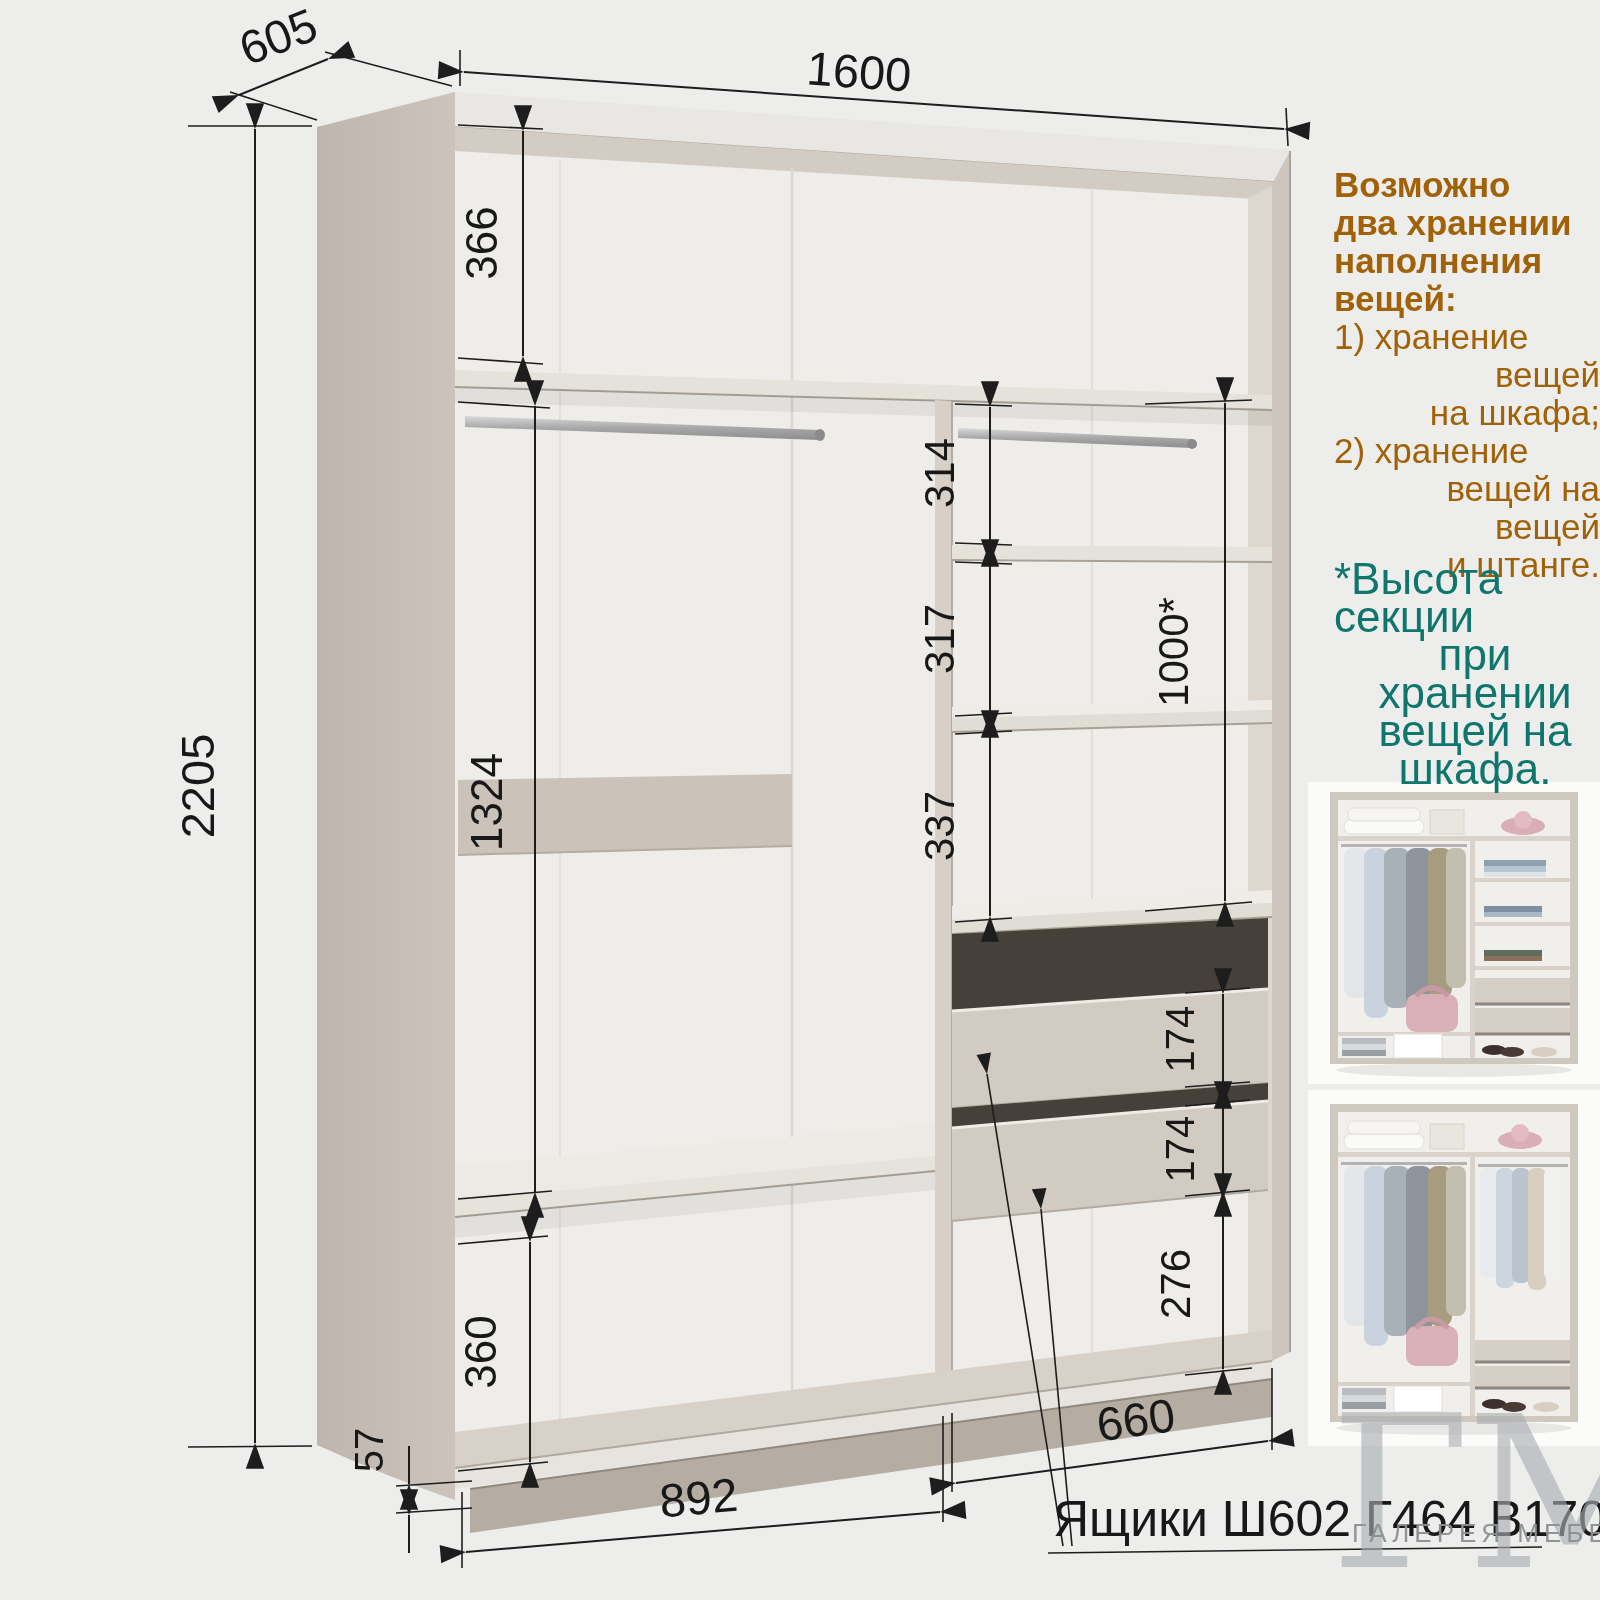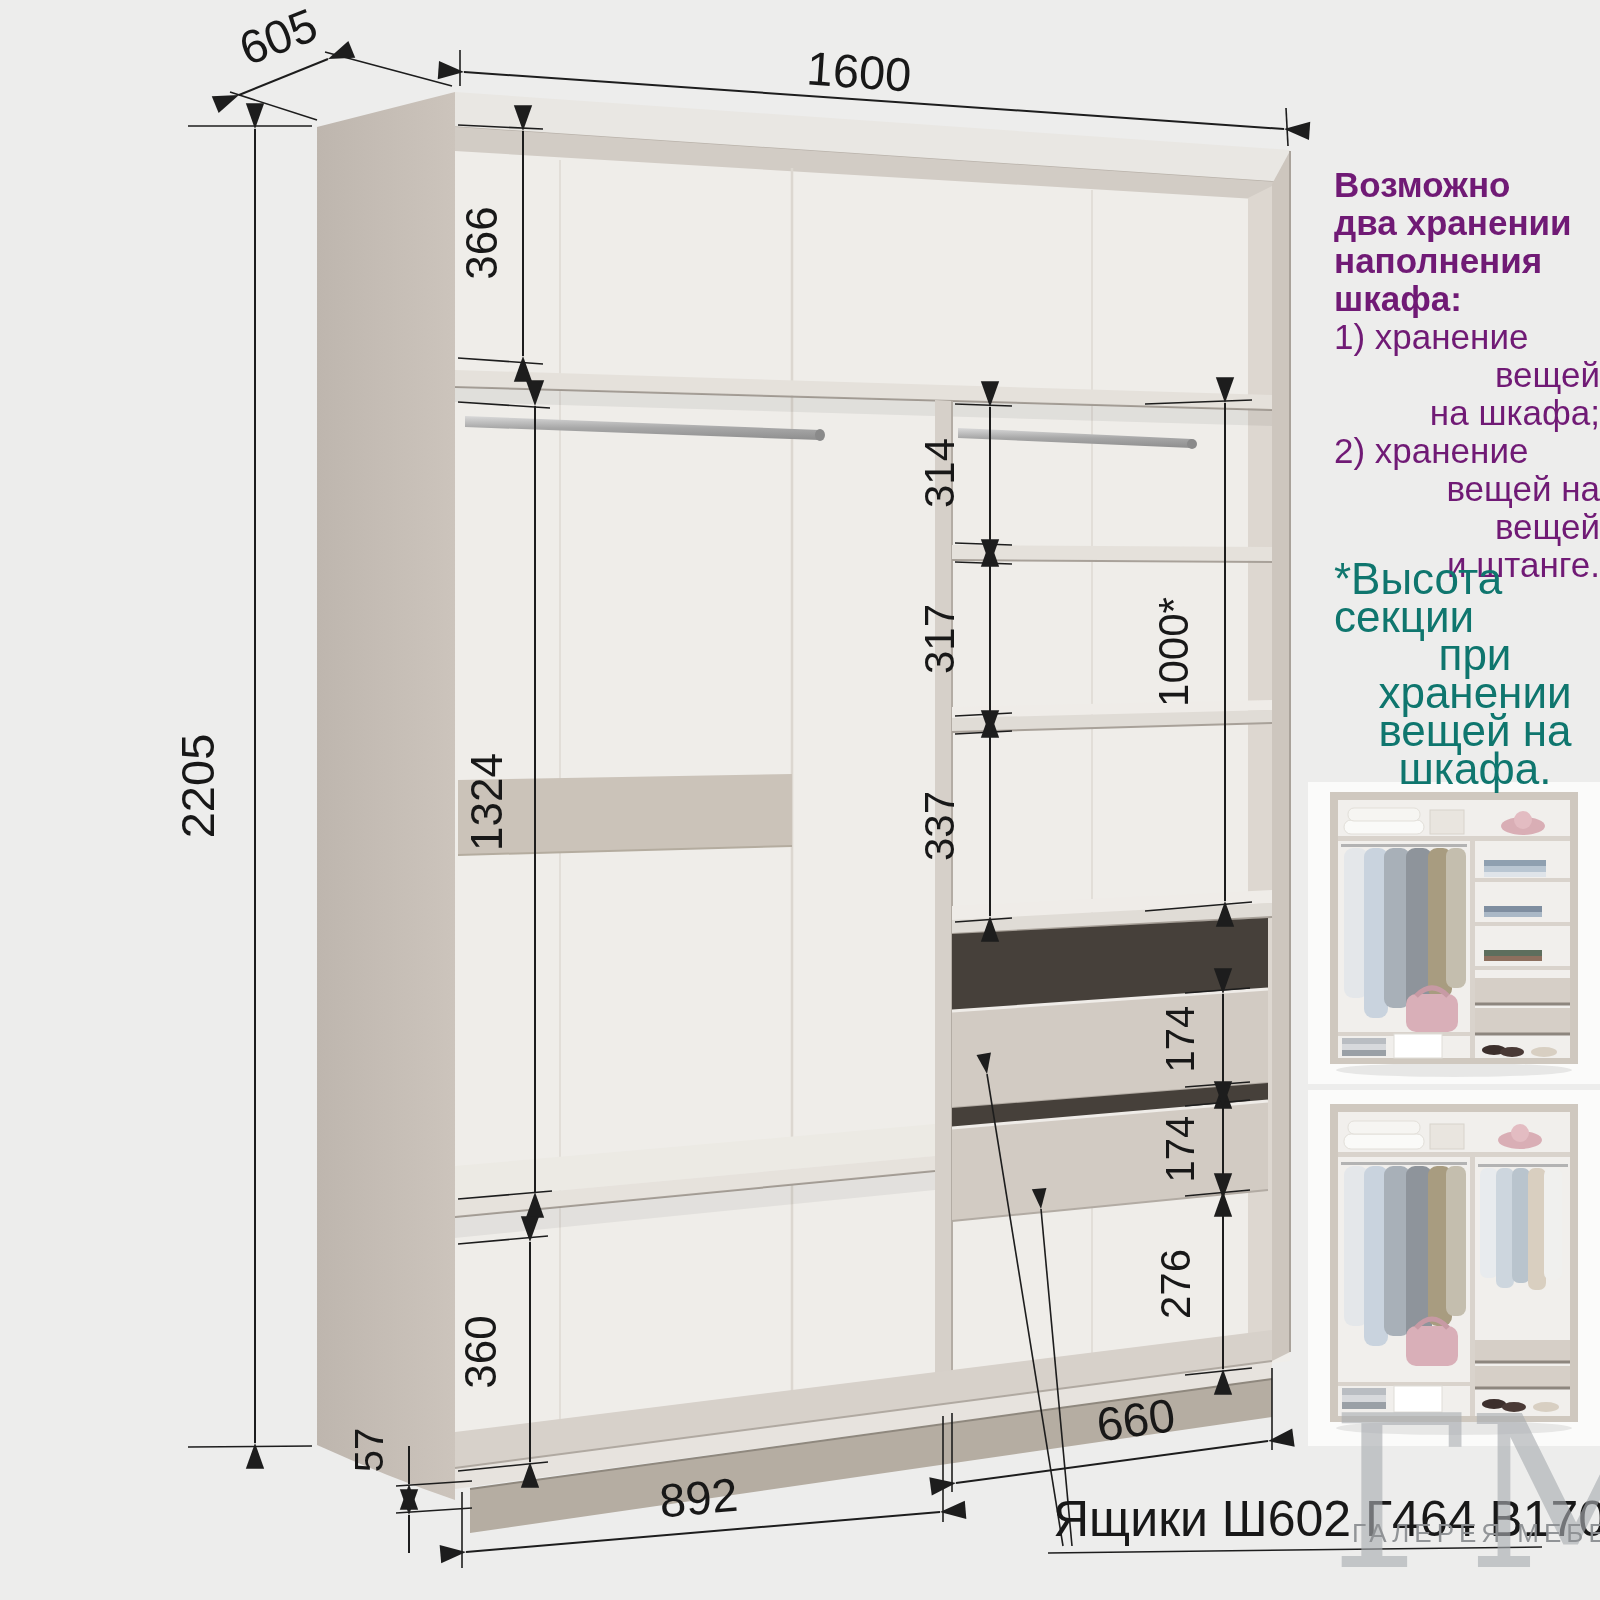--- a/index.html
+++ b/index.html
@@ -9,7 +9,7 @@
   svg text{font-family:"Liberation Sans", sans-serif;fill:#181818;}
   .dim{stroke:#1d1d1d;stroke-width:2;fill:none;}
   .ext{stroke:#1d1d1d;stroke-width:1.6;fill:none;}
-  .notes{position:absolute;left:1334px;top:166px;width:266px;color:#701a75;
+  .notes{position:absolute;left:1334px;top:166px;width:266px;color:#a16207;
          font-size:35px;line-height:38px;}
   .notes .b{font-weight:bold;}
   .notes .ind{padding-left:46px;text-align:right;}

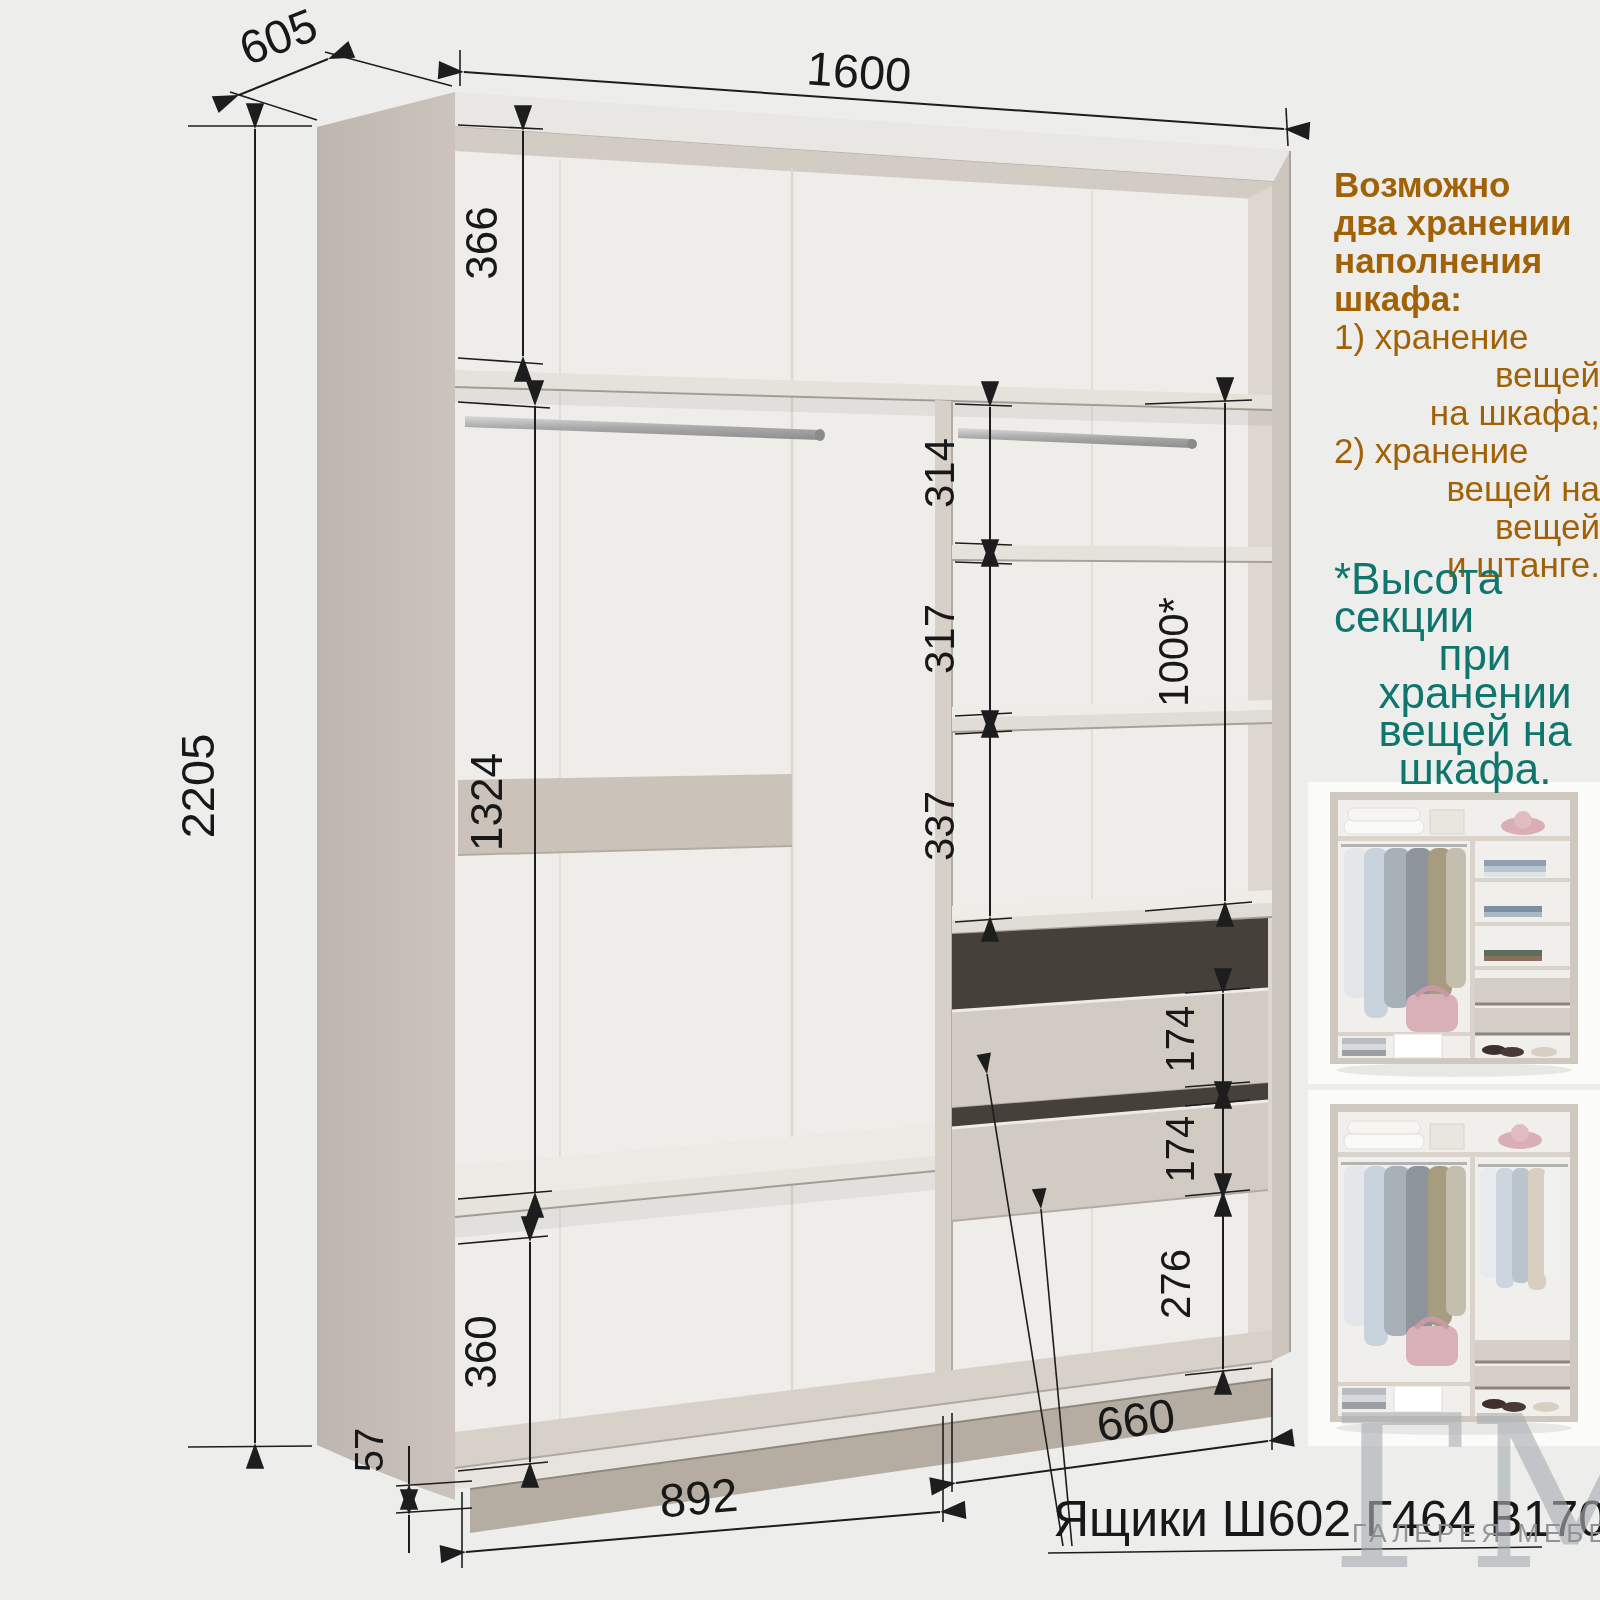--- a/index.html
+++ b/index.html
@@ -340,7 +340,7 @@
   <div class="b">Возможно</div>
   <div class="b">два хранении</div>
   <div class="b">наполнения</div>
-  <div class="b">шкафа:</div>
+  <div class="b">вещей:</div>
   <div>1) хранение</div>
   <div class="ind">вещей</div>
   <div class="ind">на шкафа;</div>

